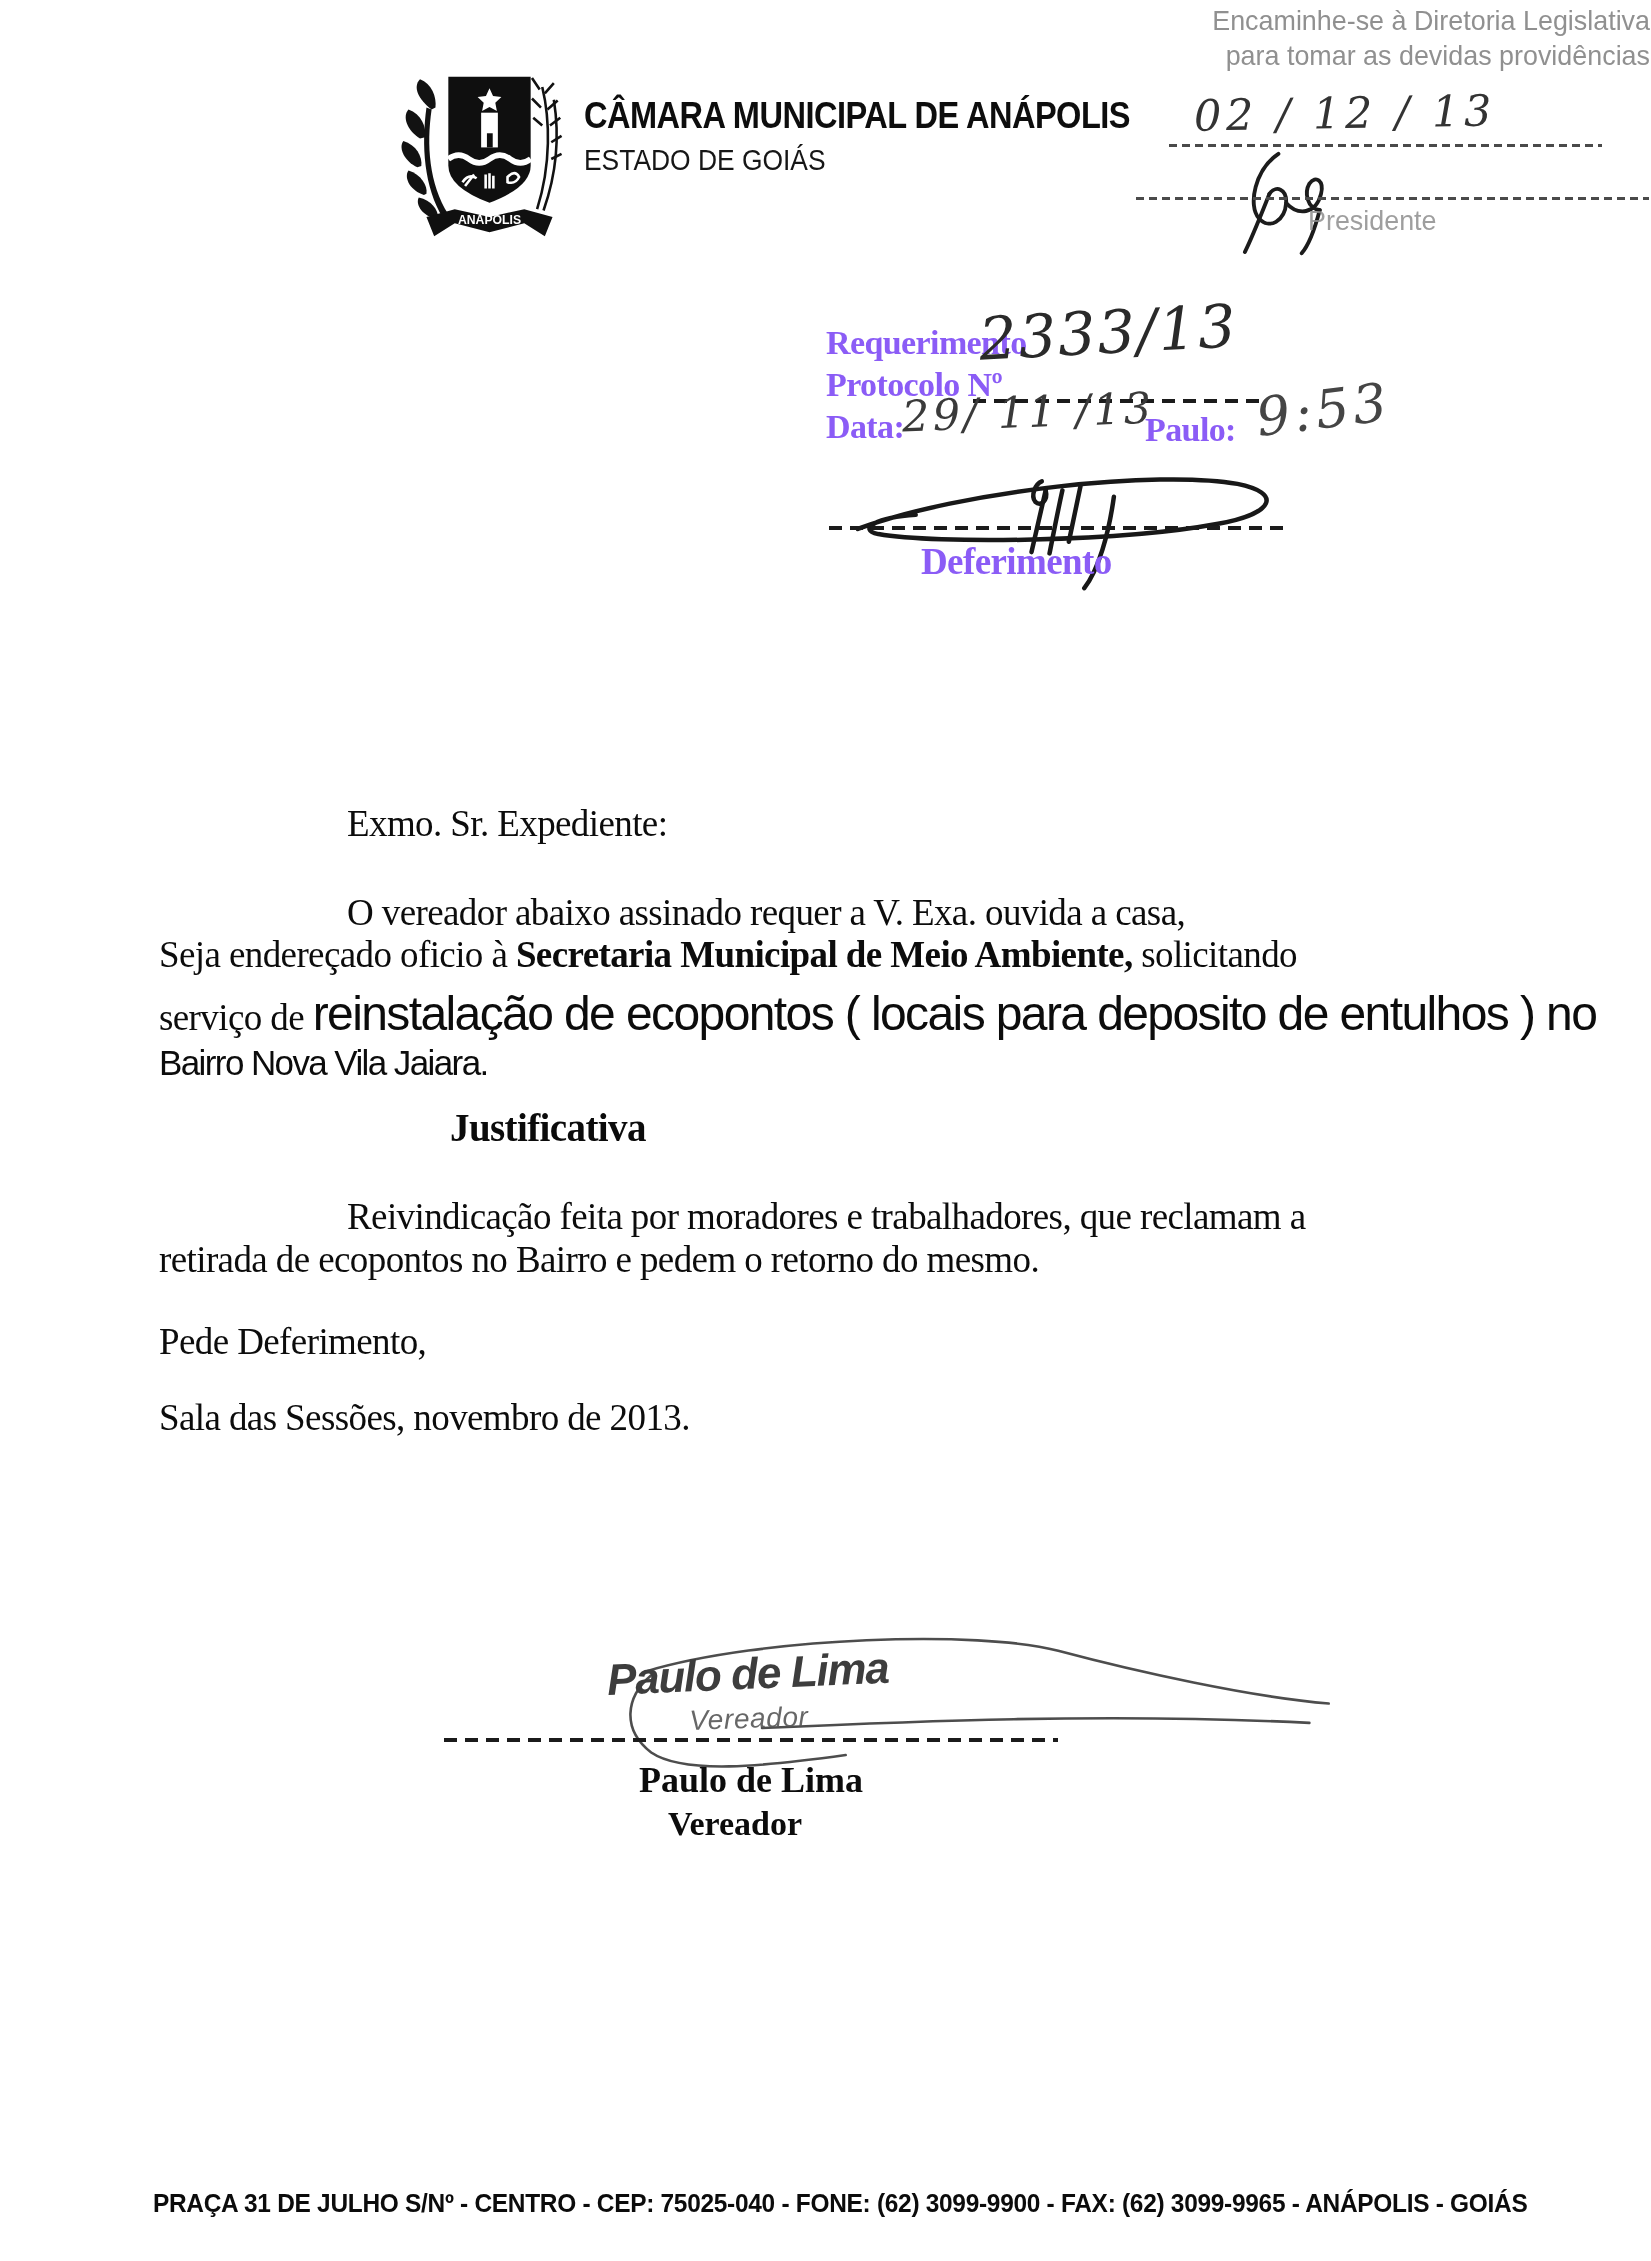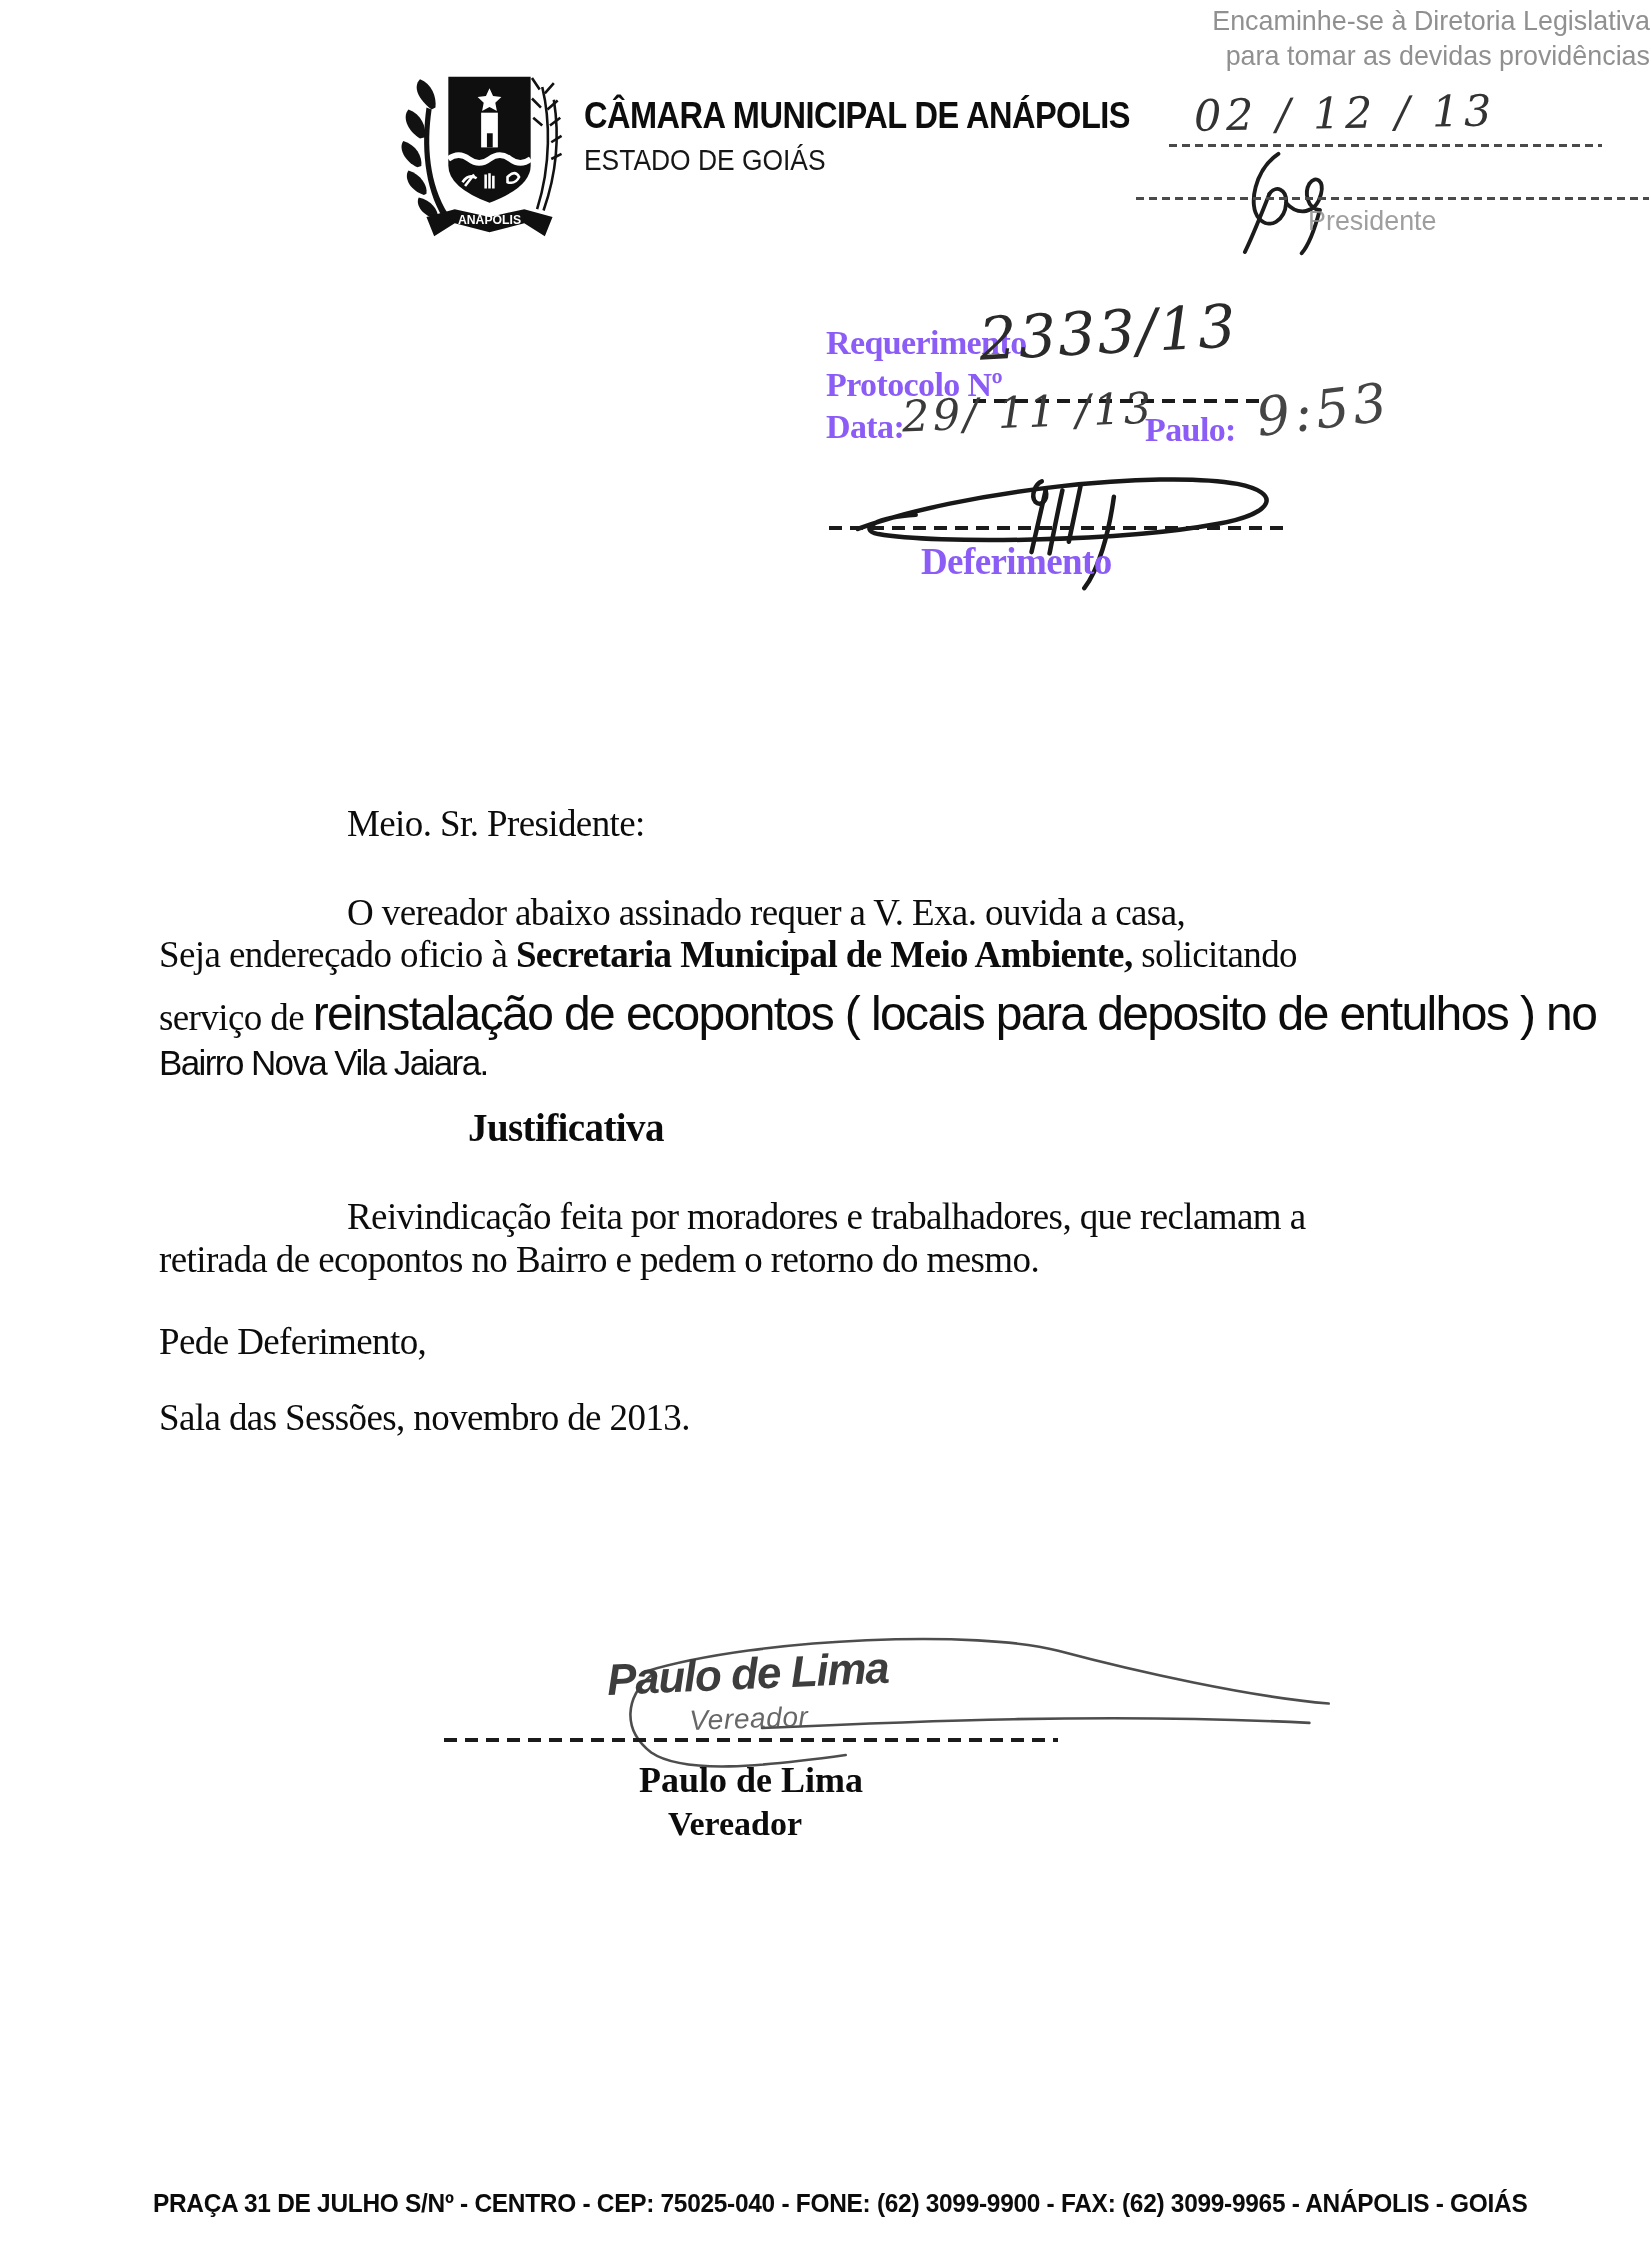--- a/index.html
+++ b/index.html
@@ -151,7 +151,7 @@
 <div class="abs dash" style="left:829px;top:526px;width:455px;"></div>
 <div class="abs proto-label" style="left:921px;top:540px;font-size:37px;">Deferimento</div>
 
-<div class="abs serif-line" style="left:347px;top:802px;">Meio. Sr. Presidente:</div>
+<div class="abs serif-line" style="left:347px;top:802px;">Exmo. Sr. Expediente:</div>
 
 <div class="abs serif-line" style="left:347px;top:891px;">O vereador abaixo assinado requer a V. Exa. ouvida a casa,</div>
 

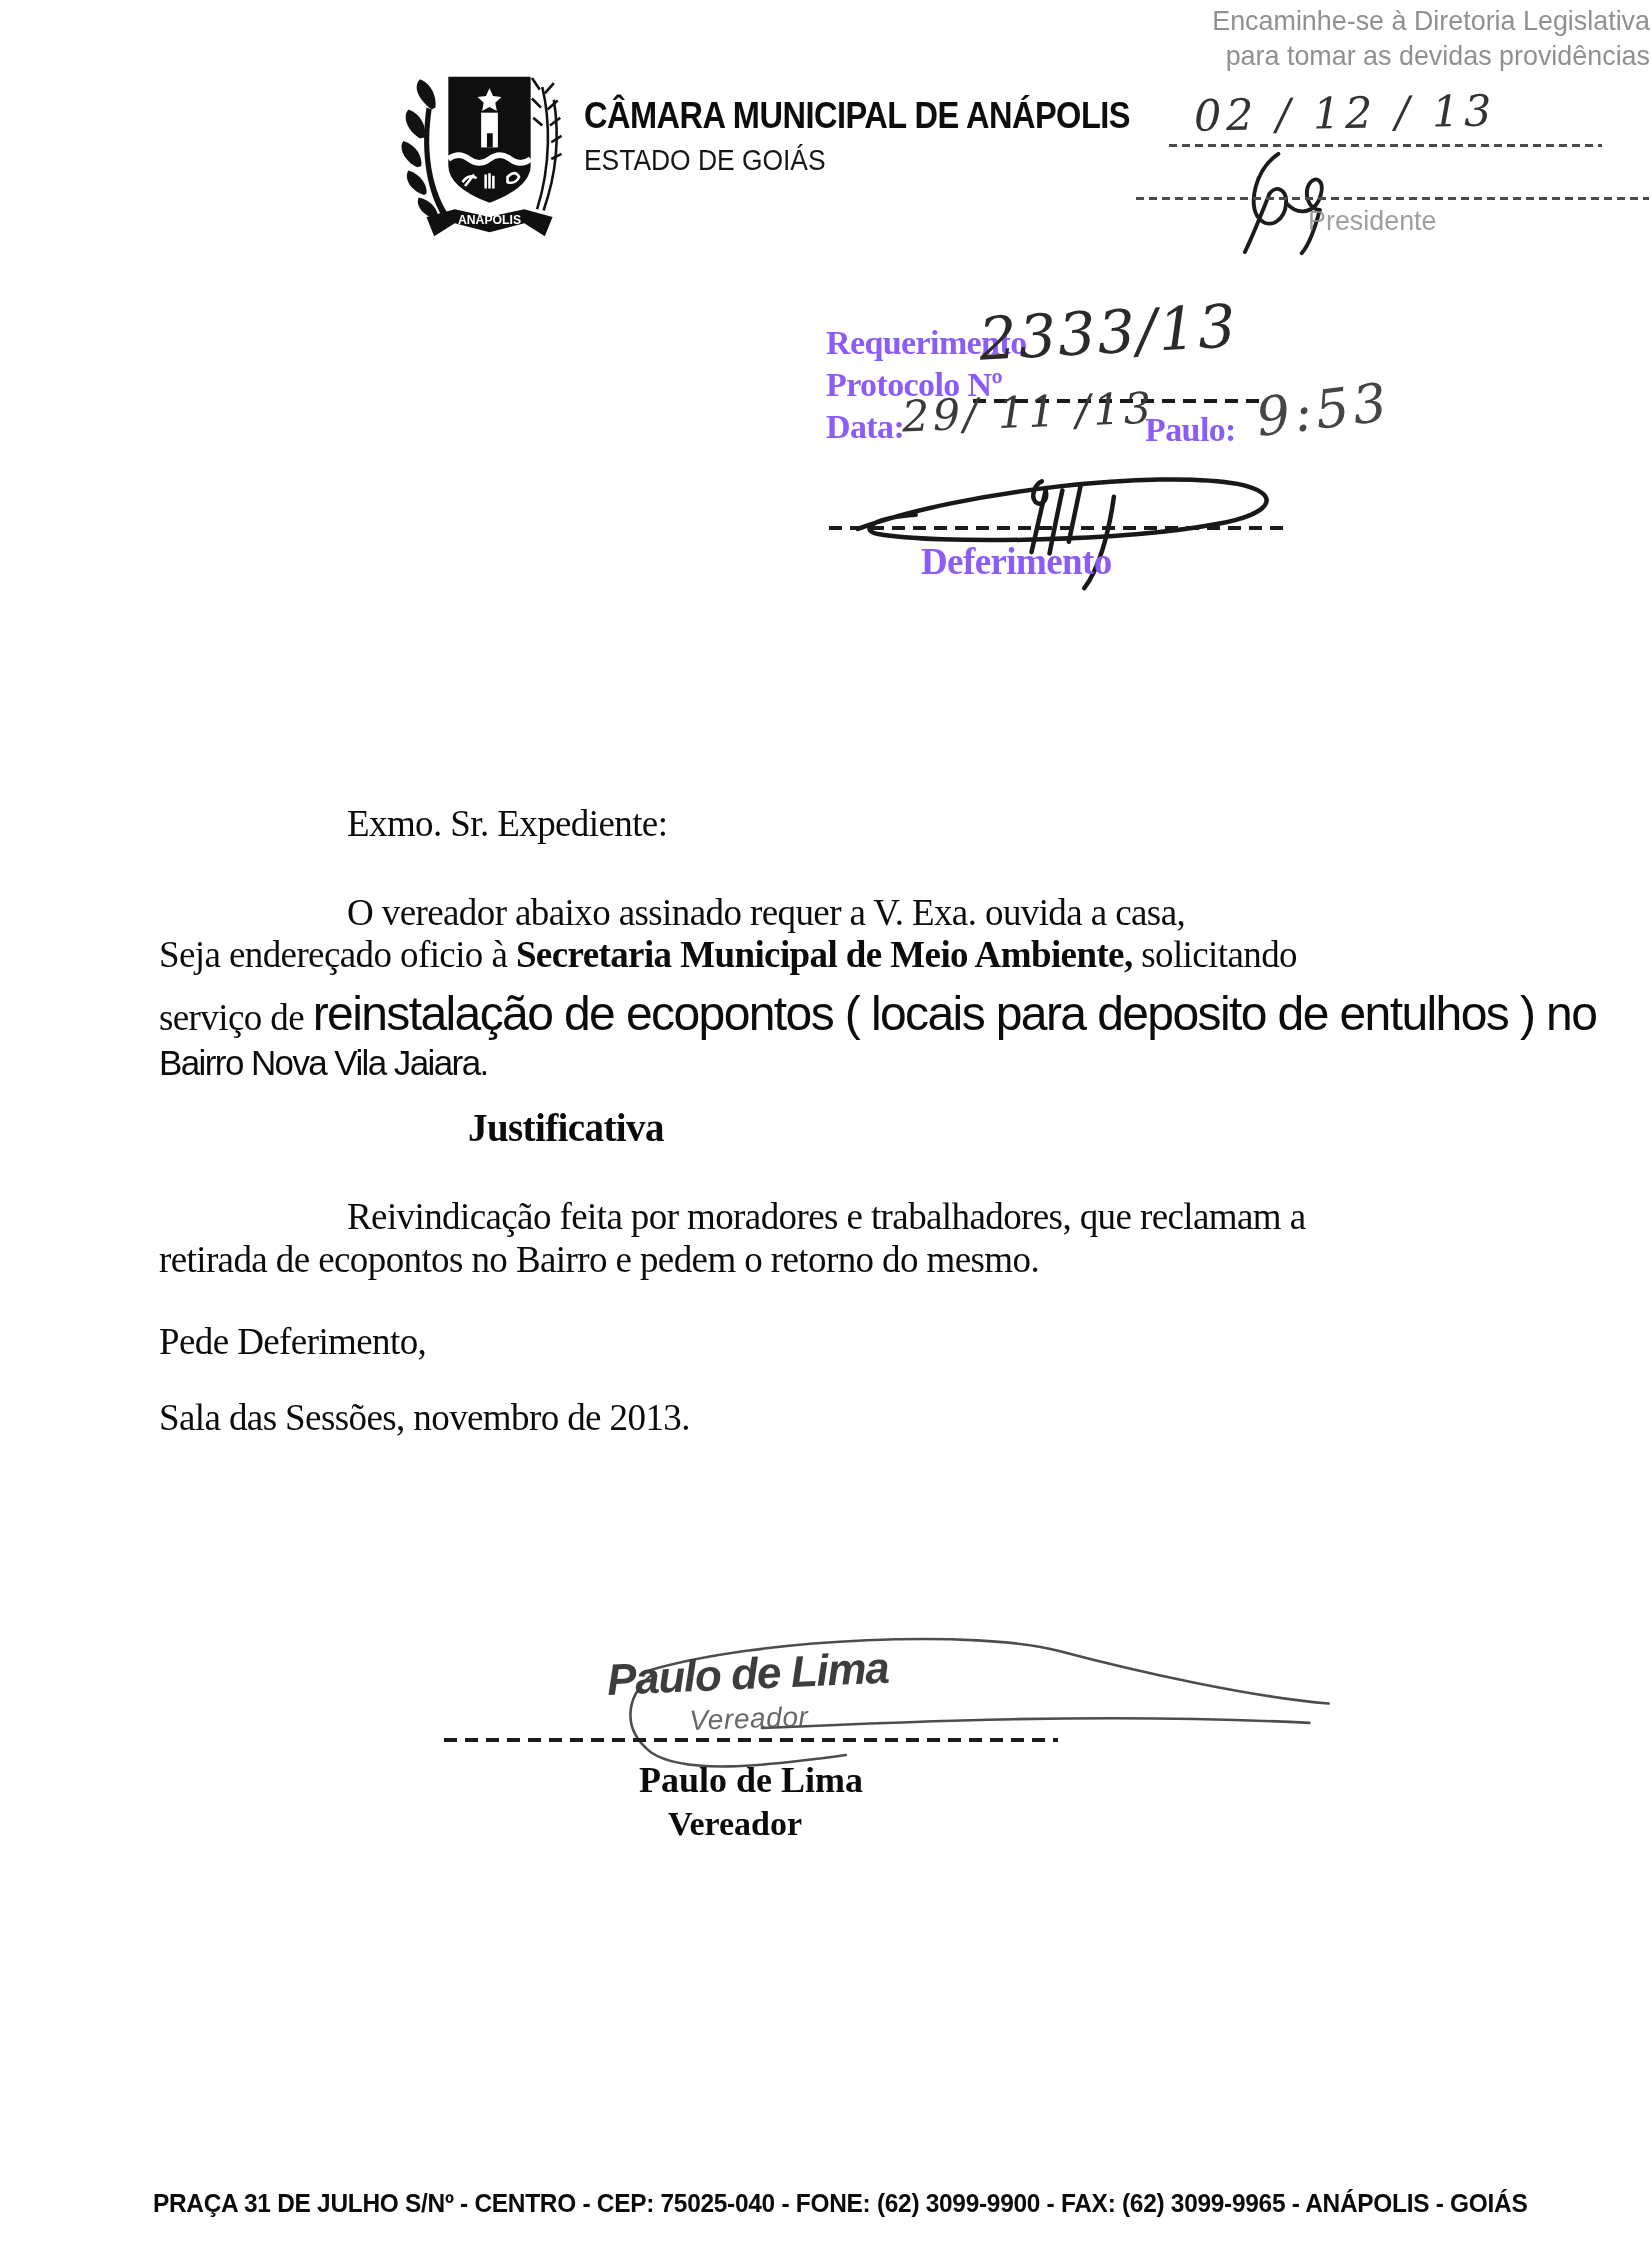--- a/index.html
+++ b/index.html
@@ -161,7 +161,7 @@
 
 <div class="abs sans-seg" style="left:159px;top:1043px;font-size:35px;">Bairro Nova Vila Jaiara.</div>
 
-<div class="abs heading" style="left:468px;top:1105px;text-align:right;">Justificativa</div>
+<div class="abs heading" style="left:450px;top:1105px;text-align:right;">Justificativa</div>
 
 <div class="abs serif-line" style="left:347px;top:1195px;">Reivindicação feita por moradores e trabalhadores, que reclamam a</div>
 <div class="abs serif-line" style="left:159px;top:1238px;">retirada de ecopontos no Bairro e pedem o retorno do mesmo.</div>

